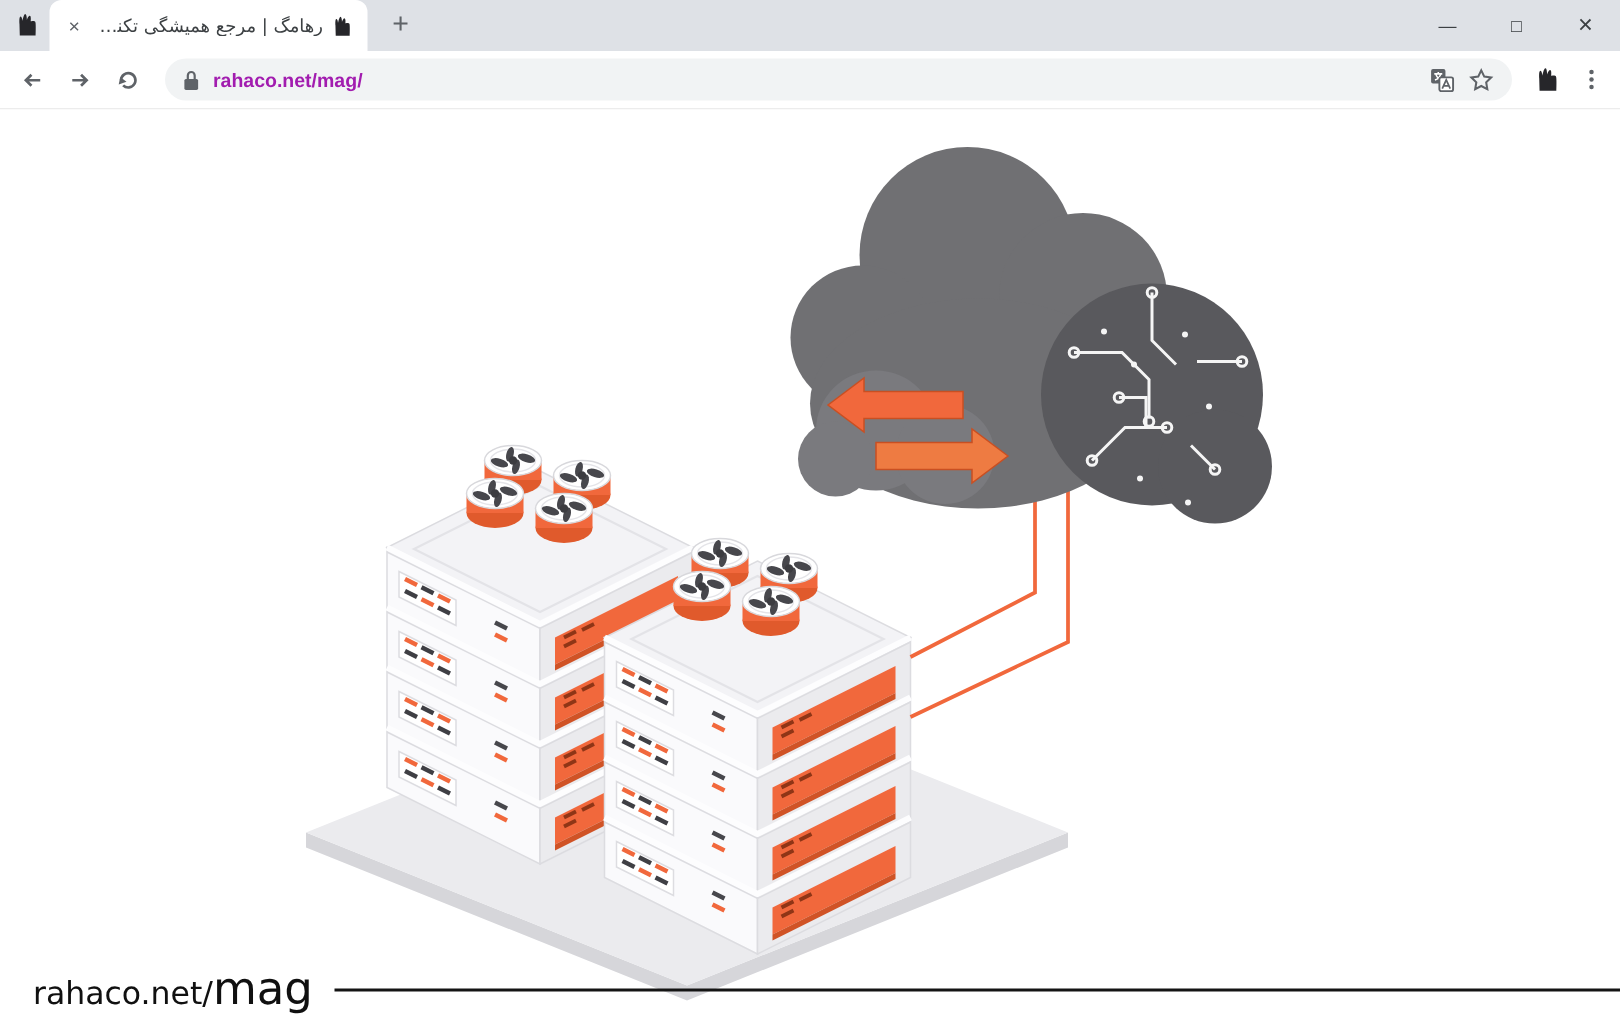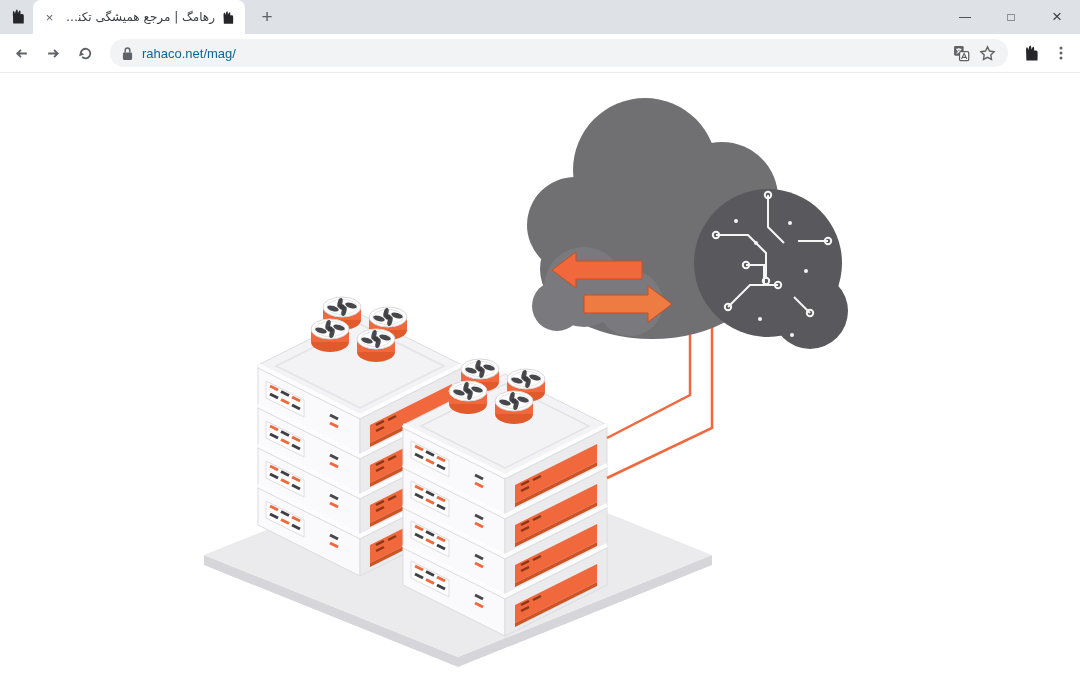--- a/index.html
+++ b/index.html
@@ -31,7 +31,7 @@
              border-radius:50%; }
   .omnibox { flex:1; height:28px; background:#f1f3f4; border-radius:14px; display:flex;
              align-items:center; padding:0 12px; gap:9px; margin:0 8px; }
-  .url { flex:1; font-size:13px; color:#0369a1; white-space:nowrap; overflow:hidden; }
+  .url { flex:1; font-size:13px; color:#a21caf; white-space:nowrap; overflow:hidden;font-weight:bold; }
   .omni-icon, .toolbar-icon { display:flex; align-items:center; justify-content:center; }
   .toolbar-icon { width:27px; height:27px; }
   .ext-logo { color:#26262a; }

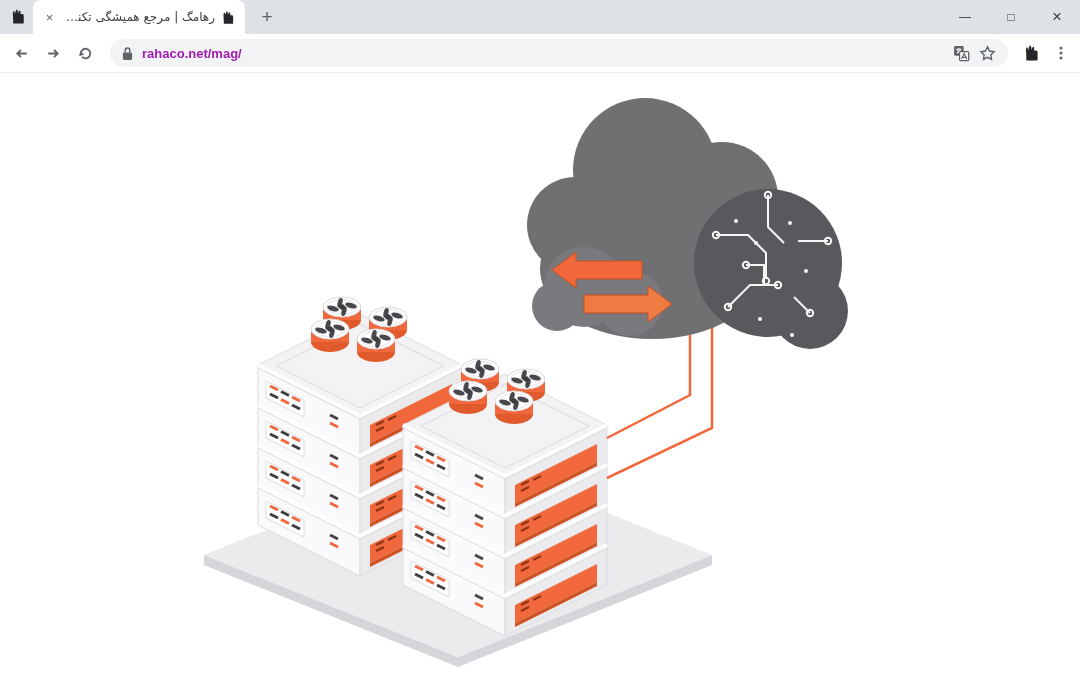--- a/index.html
+++ b/index.html
@@ -263,6 +263,13 @@
       </g>
     </svg>
 
+    <div class="watermark">
+      <div class="wm-text">
+        <span class="wm-prefix">rahaco.net/</span>
+        <span class="wm-suffix">mag</span>
+      </div>
+      <div class="wm-line"></div>
+    </div>
   </div>
 </div>
 

